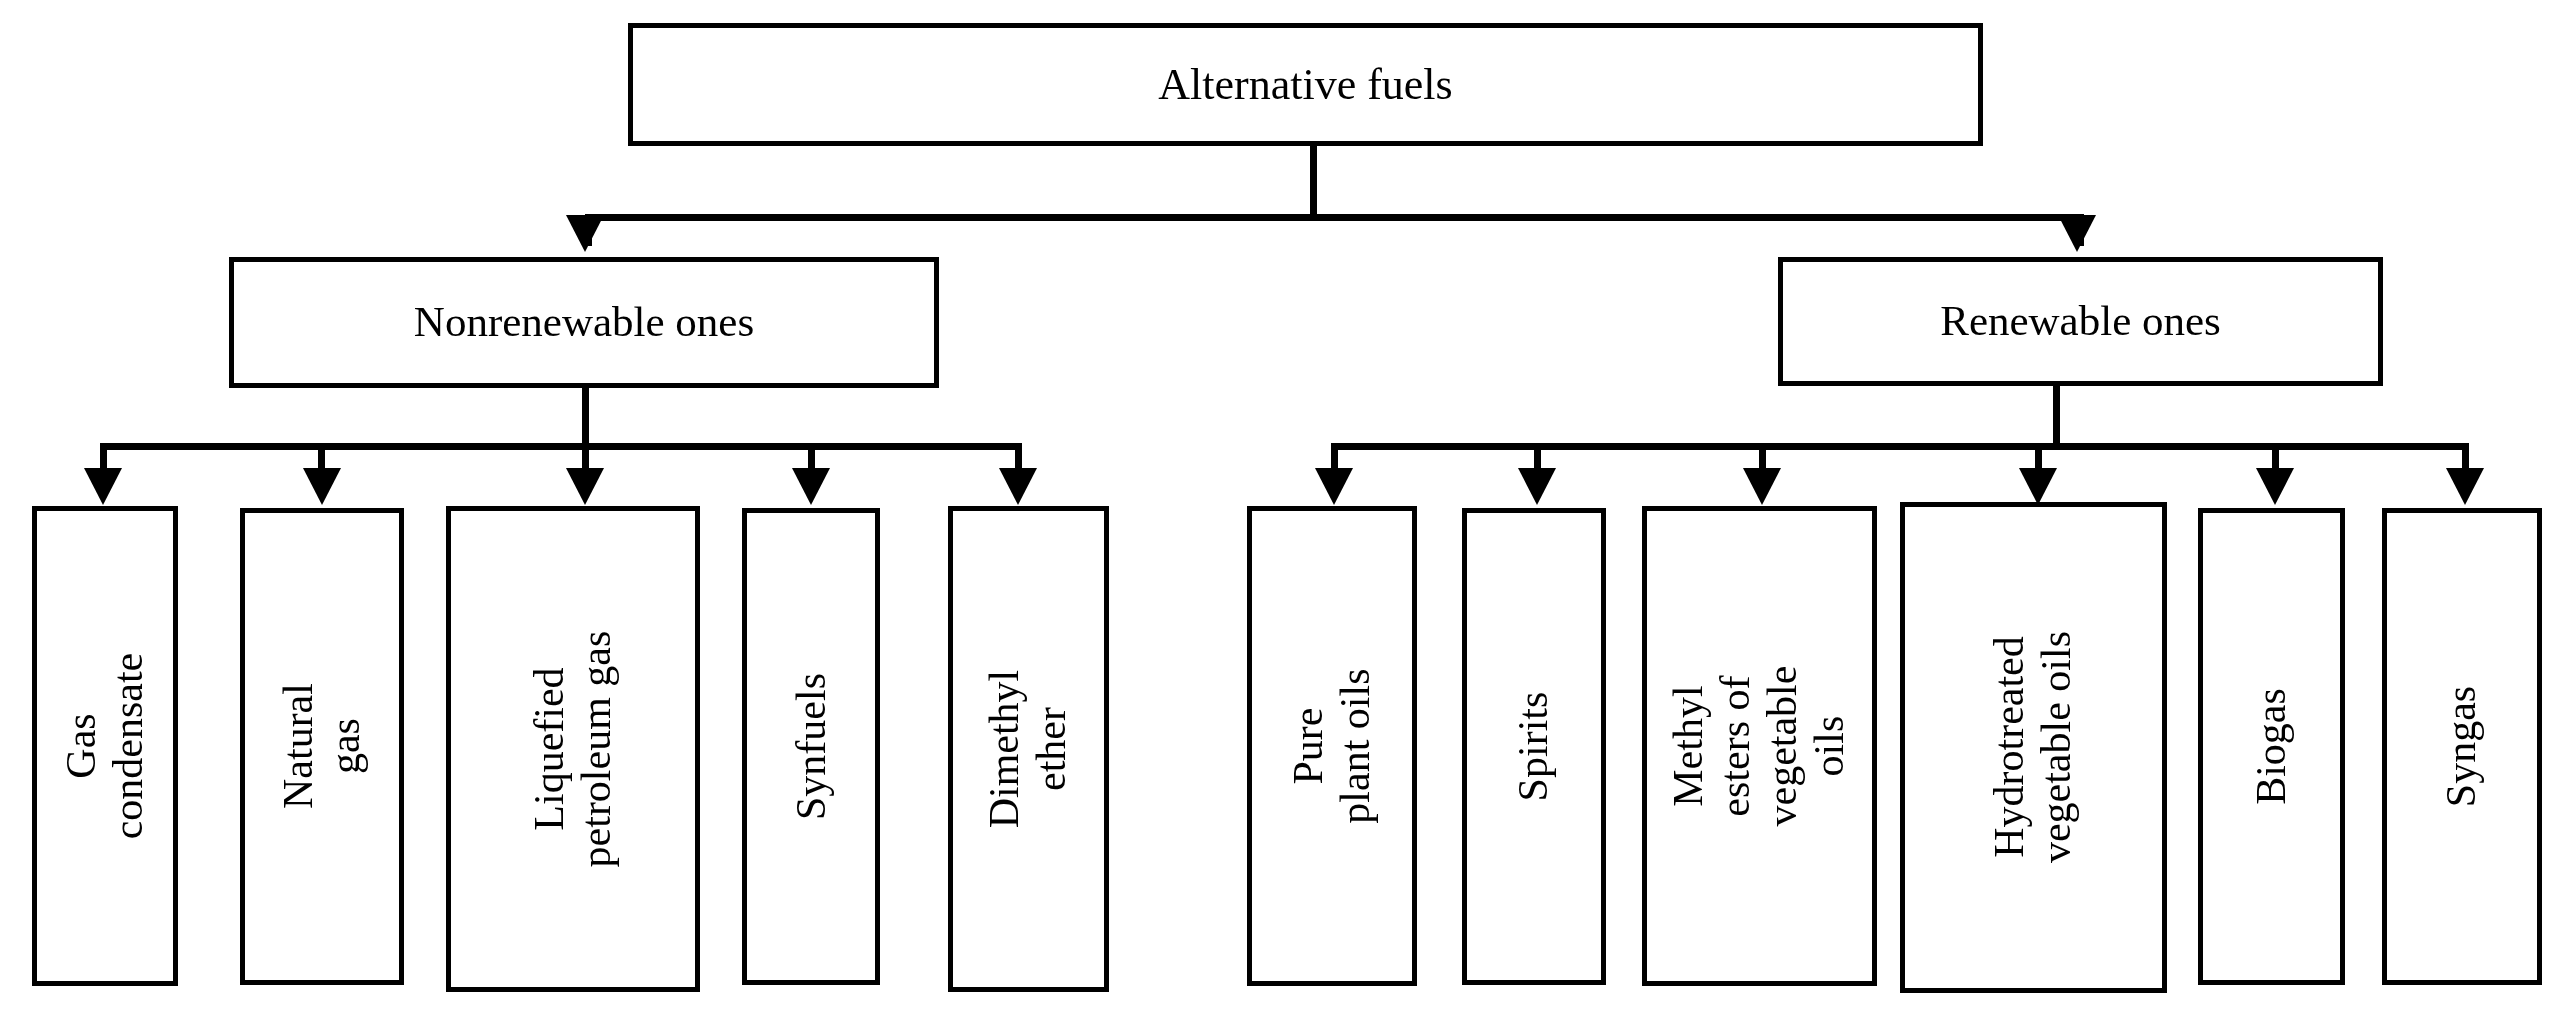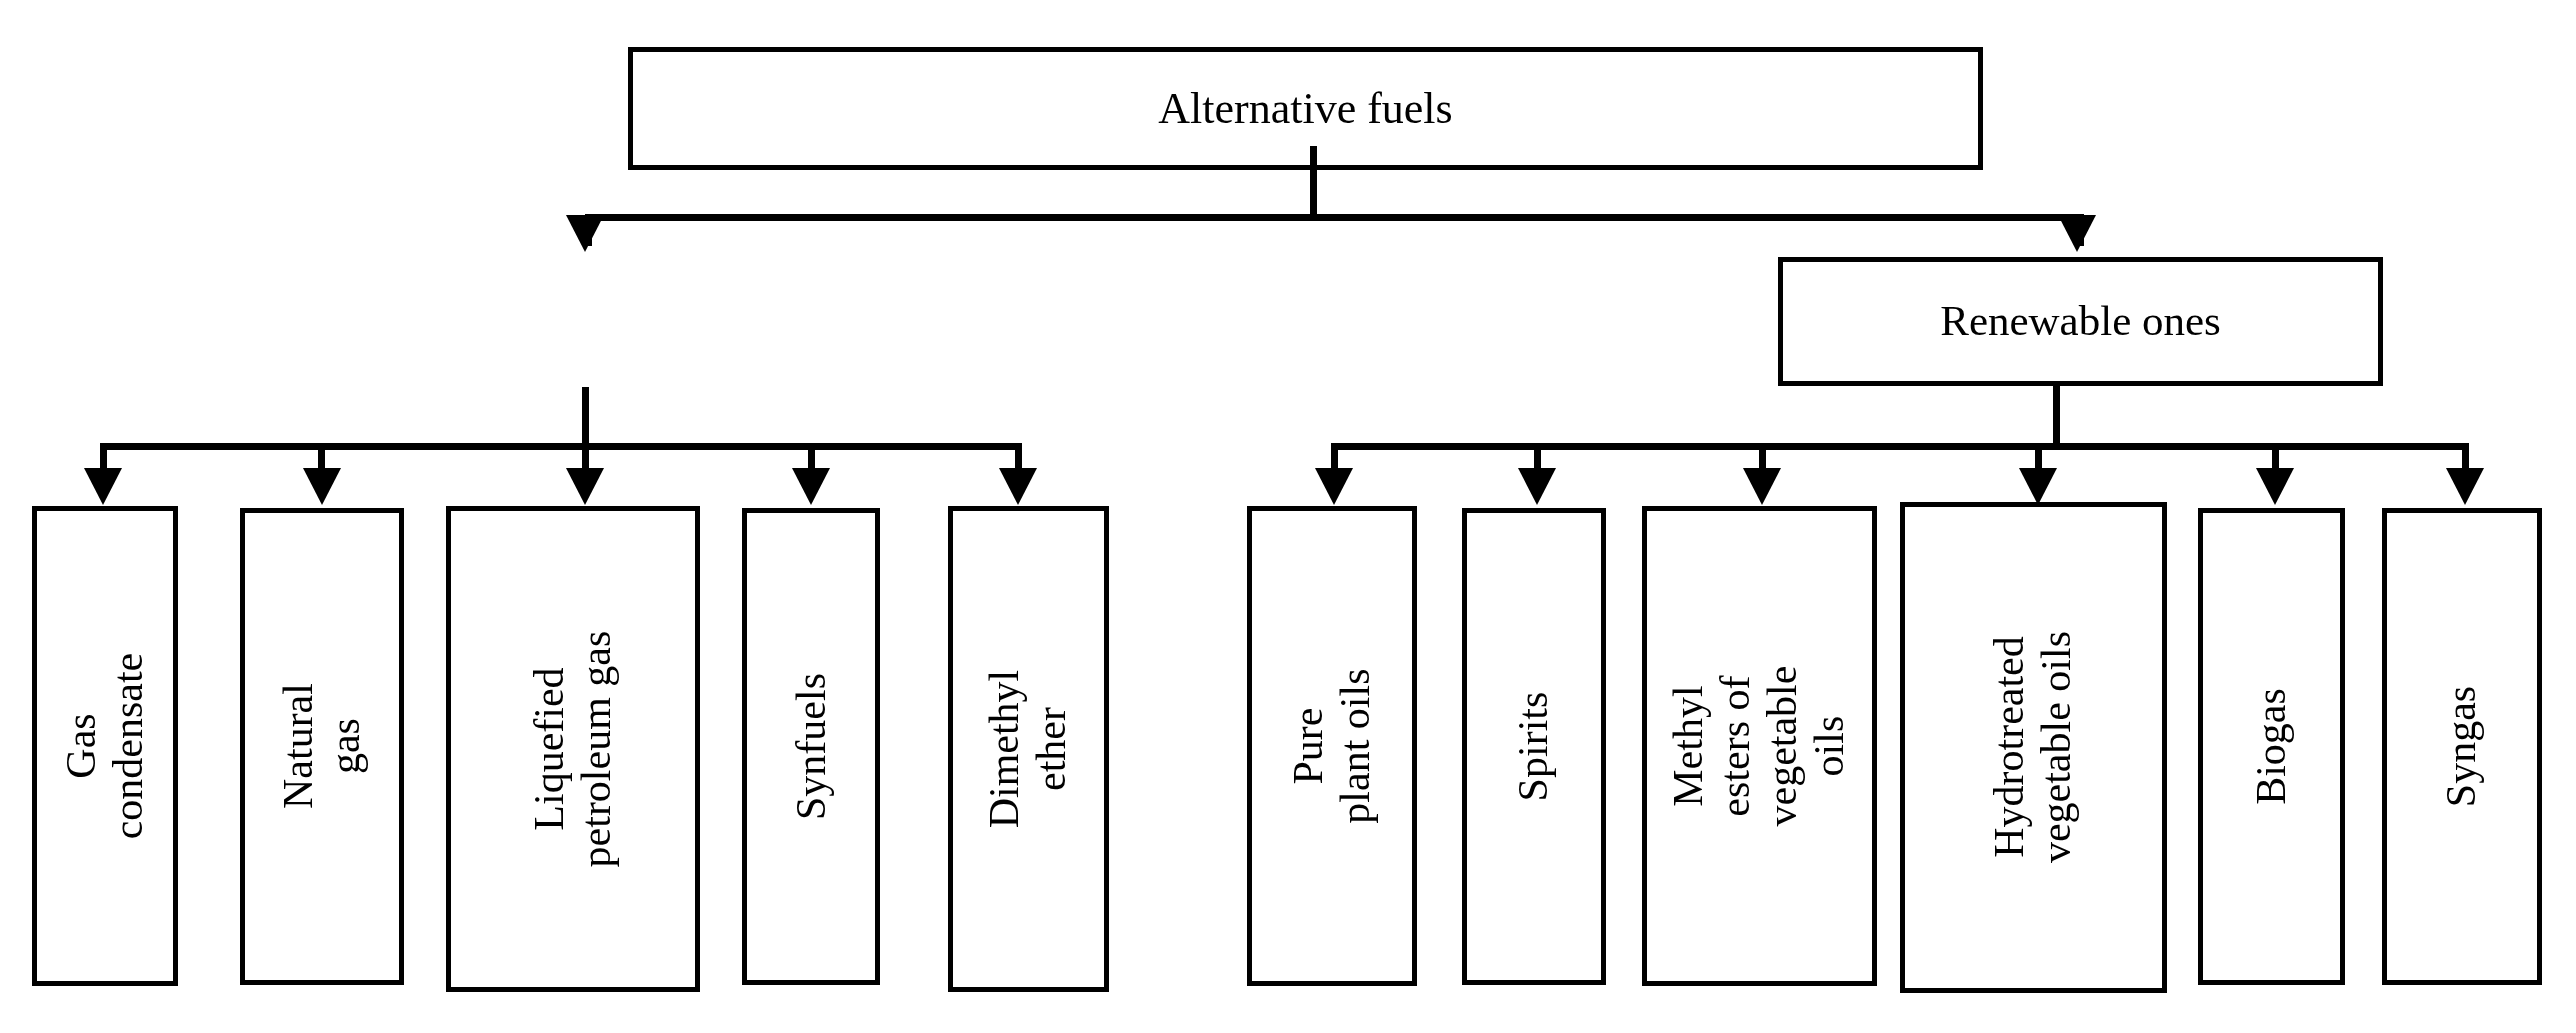--- a/index.html
+++ b/index.html
@@ -28,7 +28,7 @@
     justify-content: center;
     text-align: center;
   }
-  .node.level1 { border-width: 5.7px; margin-top: 24px; }
+  .node.level1 { border-width: 5.7px; }
   .node.level2 { border-width: 5.7px; }
   .node.leaf   { border-width: 5px; }
 

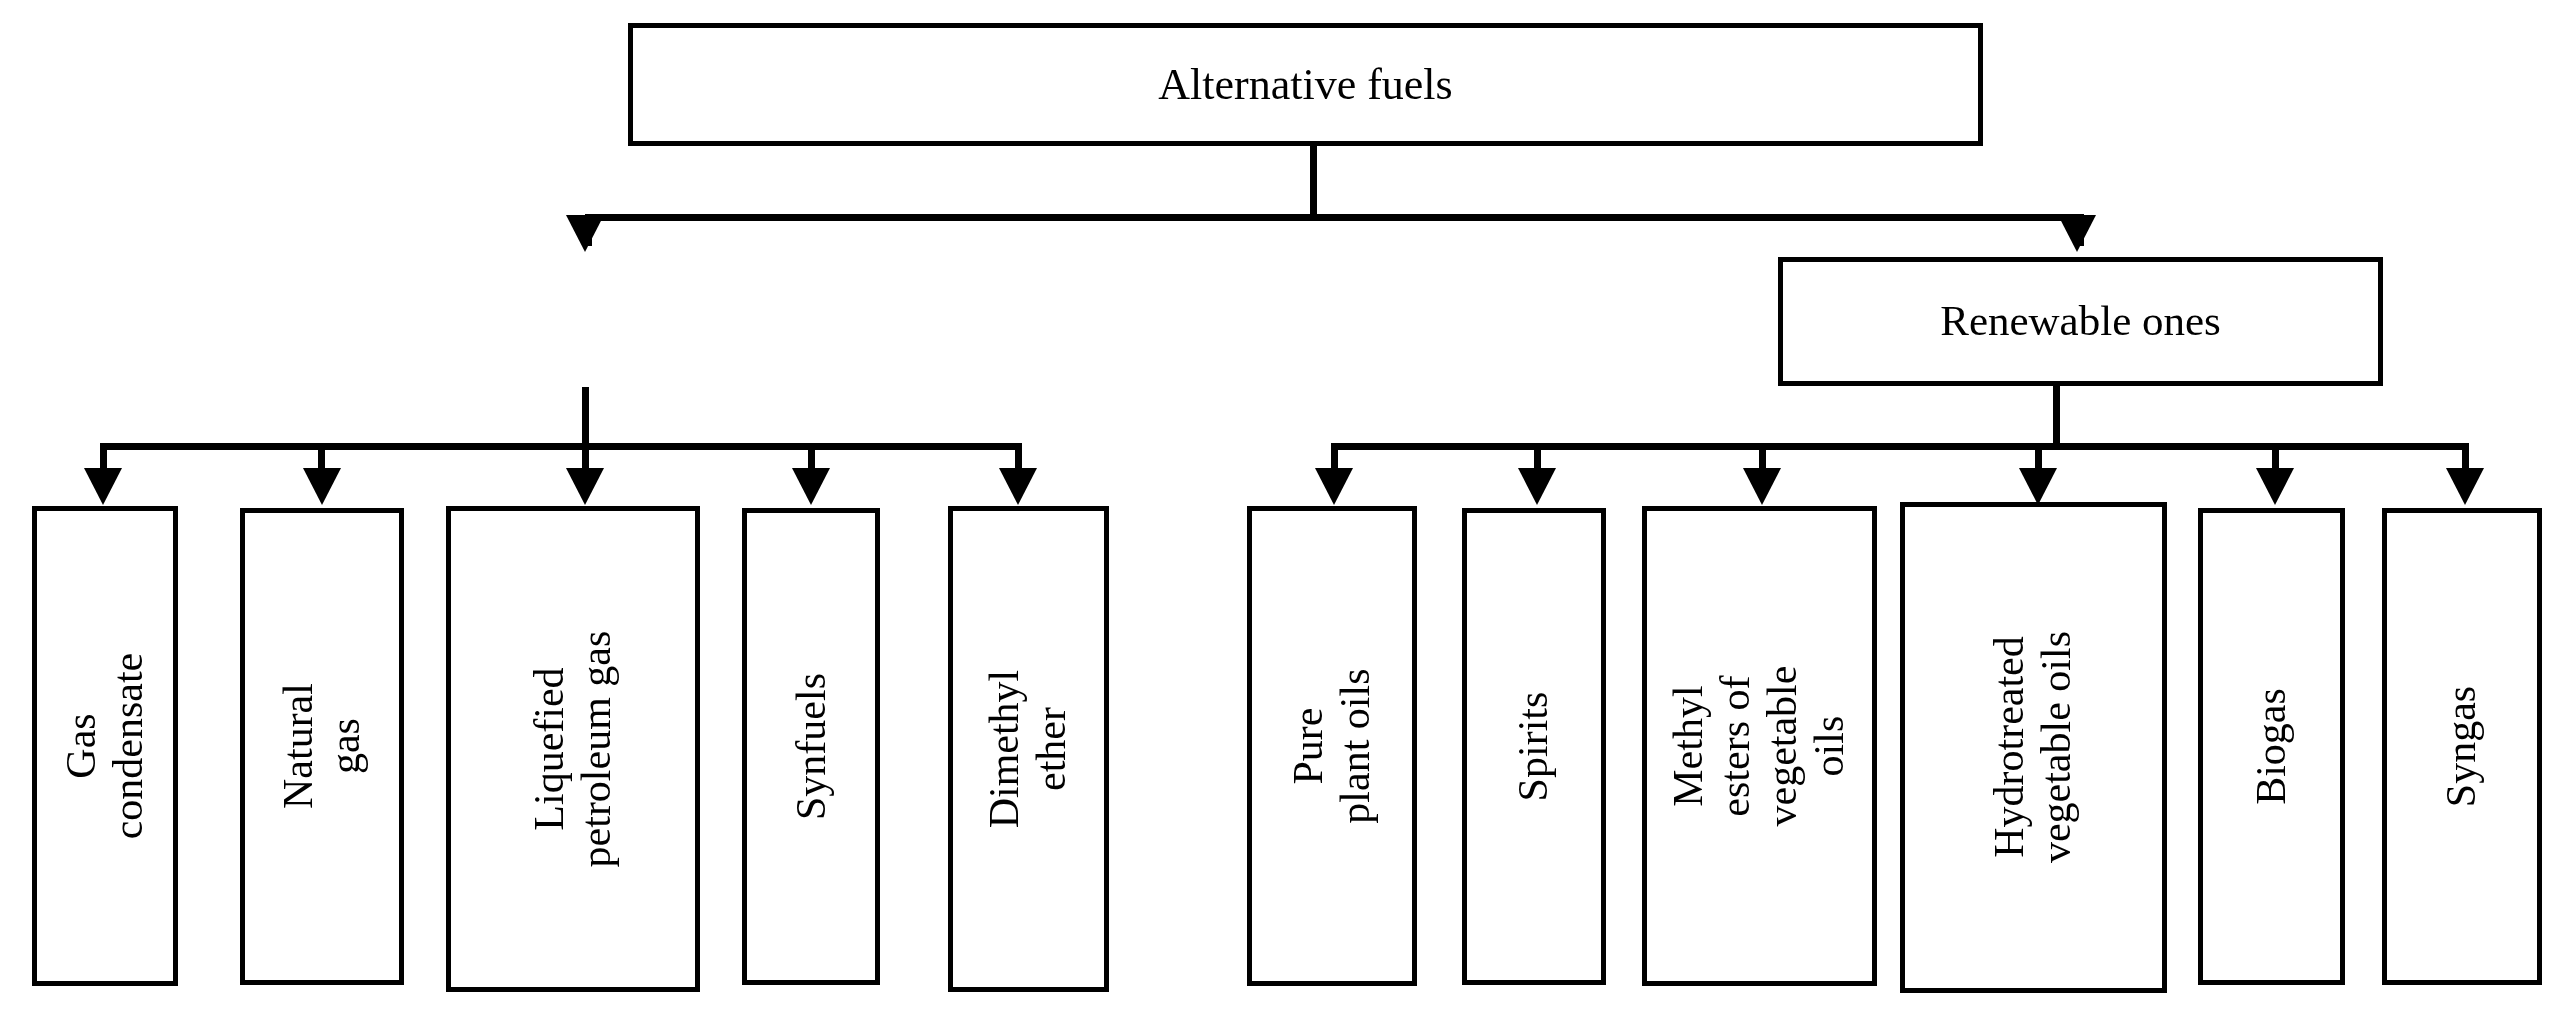--- a/index.html
+++ b/index.html
@@ -82,6 +82,9 @@
   <div class="vline" style="left:2077px; top:214px; height:32px;"></div>
   <div class="arrow" style="left:2058px; top:215px;"></div>
 
+  <div class="node level2" style="left:229px; top:257px; width:710px; height:131px;">
+    <span class="node-label">Nonrenewable ones</span>
+  </div>
 
   <div class="node level2" style="left:1753px; top:257px; width:605px; height:129px;margin-left:25px;">
     <span class="node-label">Renewable ones</span>

